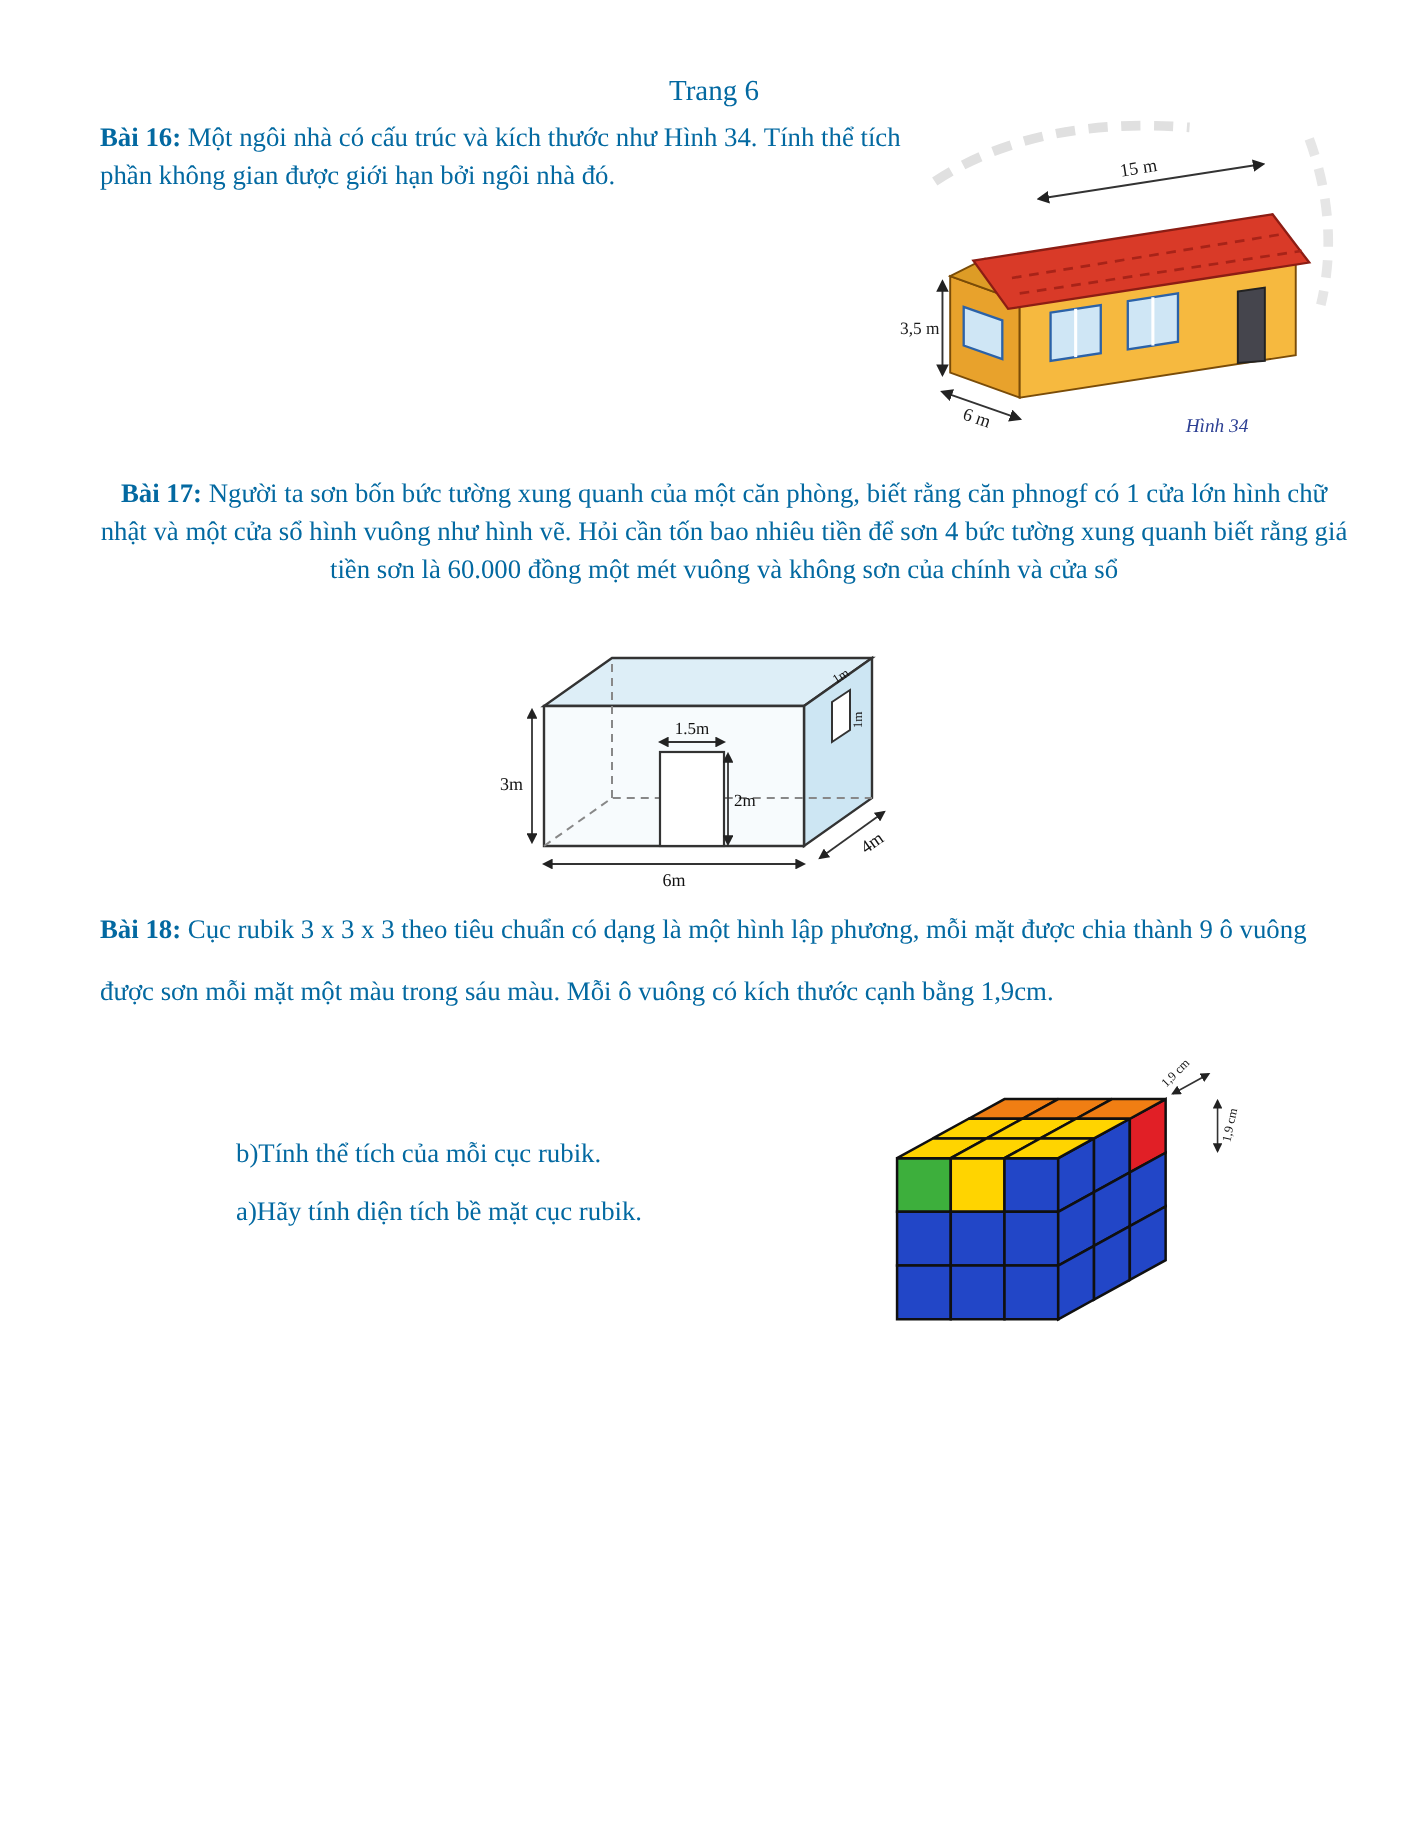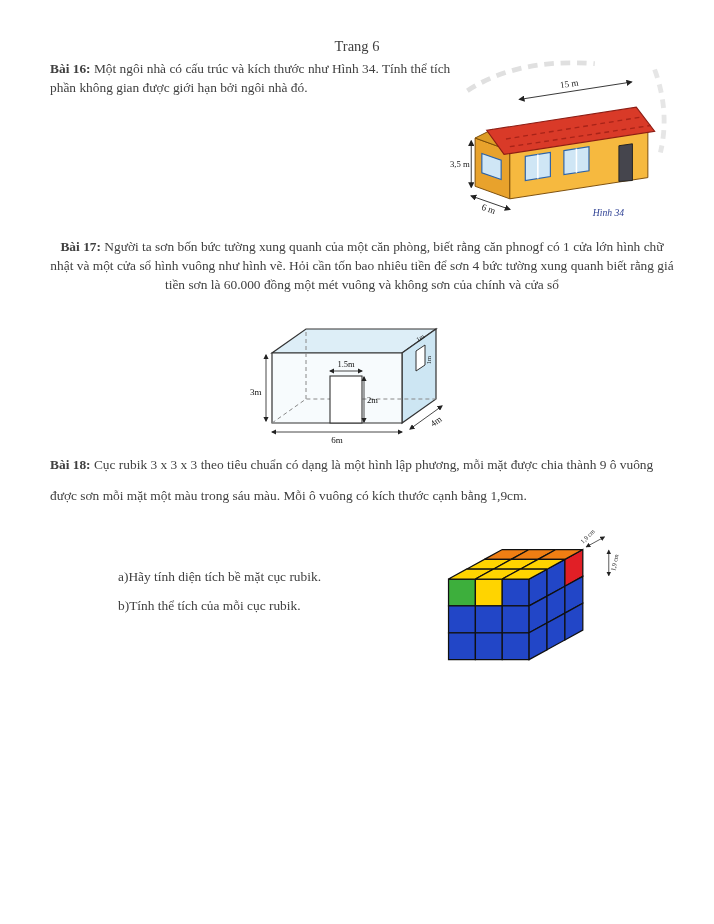--- a/index.html
+++ b/index.html
@@ -6,7 +6,7 @@
   html,body { background:#ffffff; }
   .page {
     position:relative; width:714px; height:664px; background:#ffffff;
-    font-family:"Liberation Serif", serif; color:#404040; overflow:hidden;
+    font-family:"Liberation Serif", serif; color:#0369a1; overflow:hidden;
   }
   svg text { font-family:"Liberation Serif", serif; }
   .title {

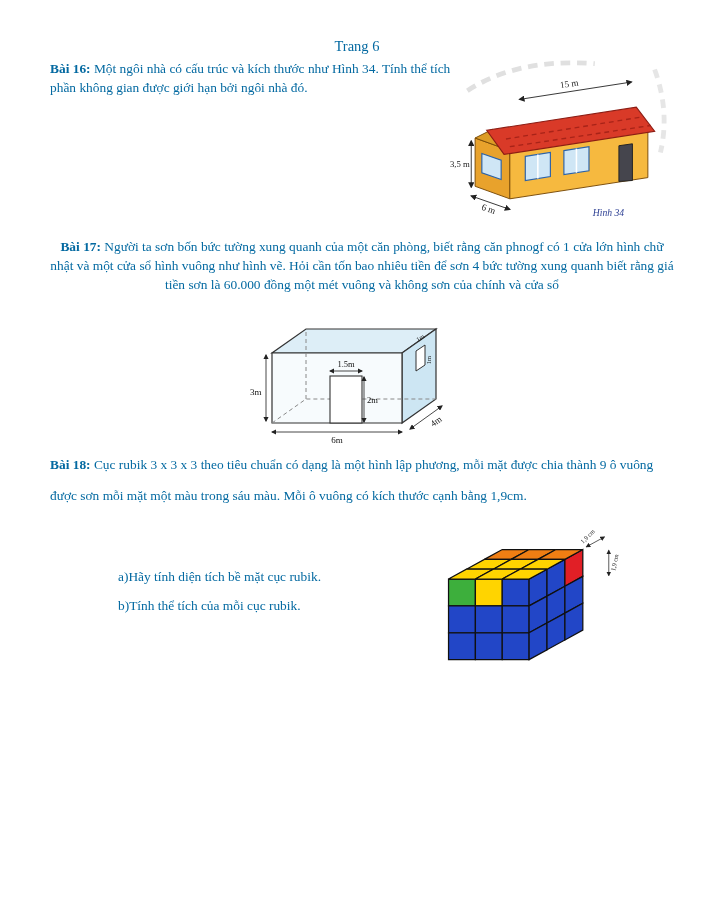--- a/index.html
+++ b/index.html
@@ -110,8 +110,8 @@
   <p class="para" id="ex18"><span class="b">Bài 18:</span><span> Cục rubik 3 x 3 x 3 theo tiêu chuẩn có dạng là một hình lập phương, mỗi mặt được chia thành 9 ô vuông được sơn mỗi mặt một màu trong sáu màu. Mỗi ô vuông có kích thước cạnh bằng 1,9cm.</span></p>
 
   <div id="items">
+    <div>b)Tính thể tích của mỗi cục rubik.</div>
     <div>a)Hãy tính diện tích bề mặt cục rubik.</div>
-    <div>b)Tính thể tích của mỗi cục rubik.</div>
   </div>
 
   <svg id="fig-rubik" width="188" height="148" viewBox="0 0 210 165">

